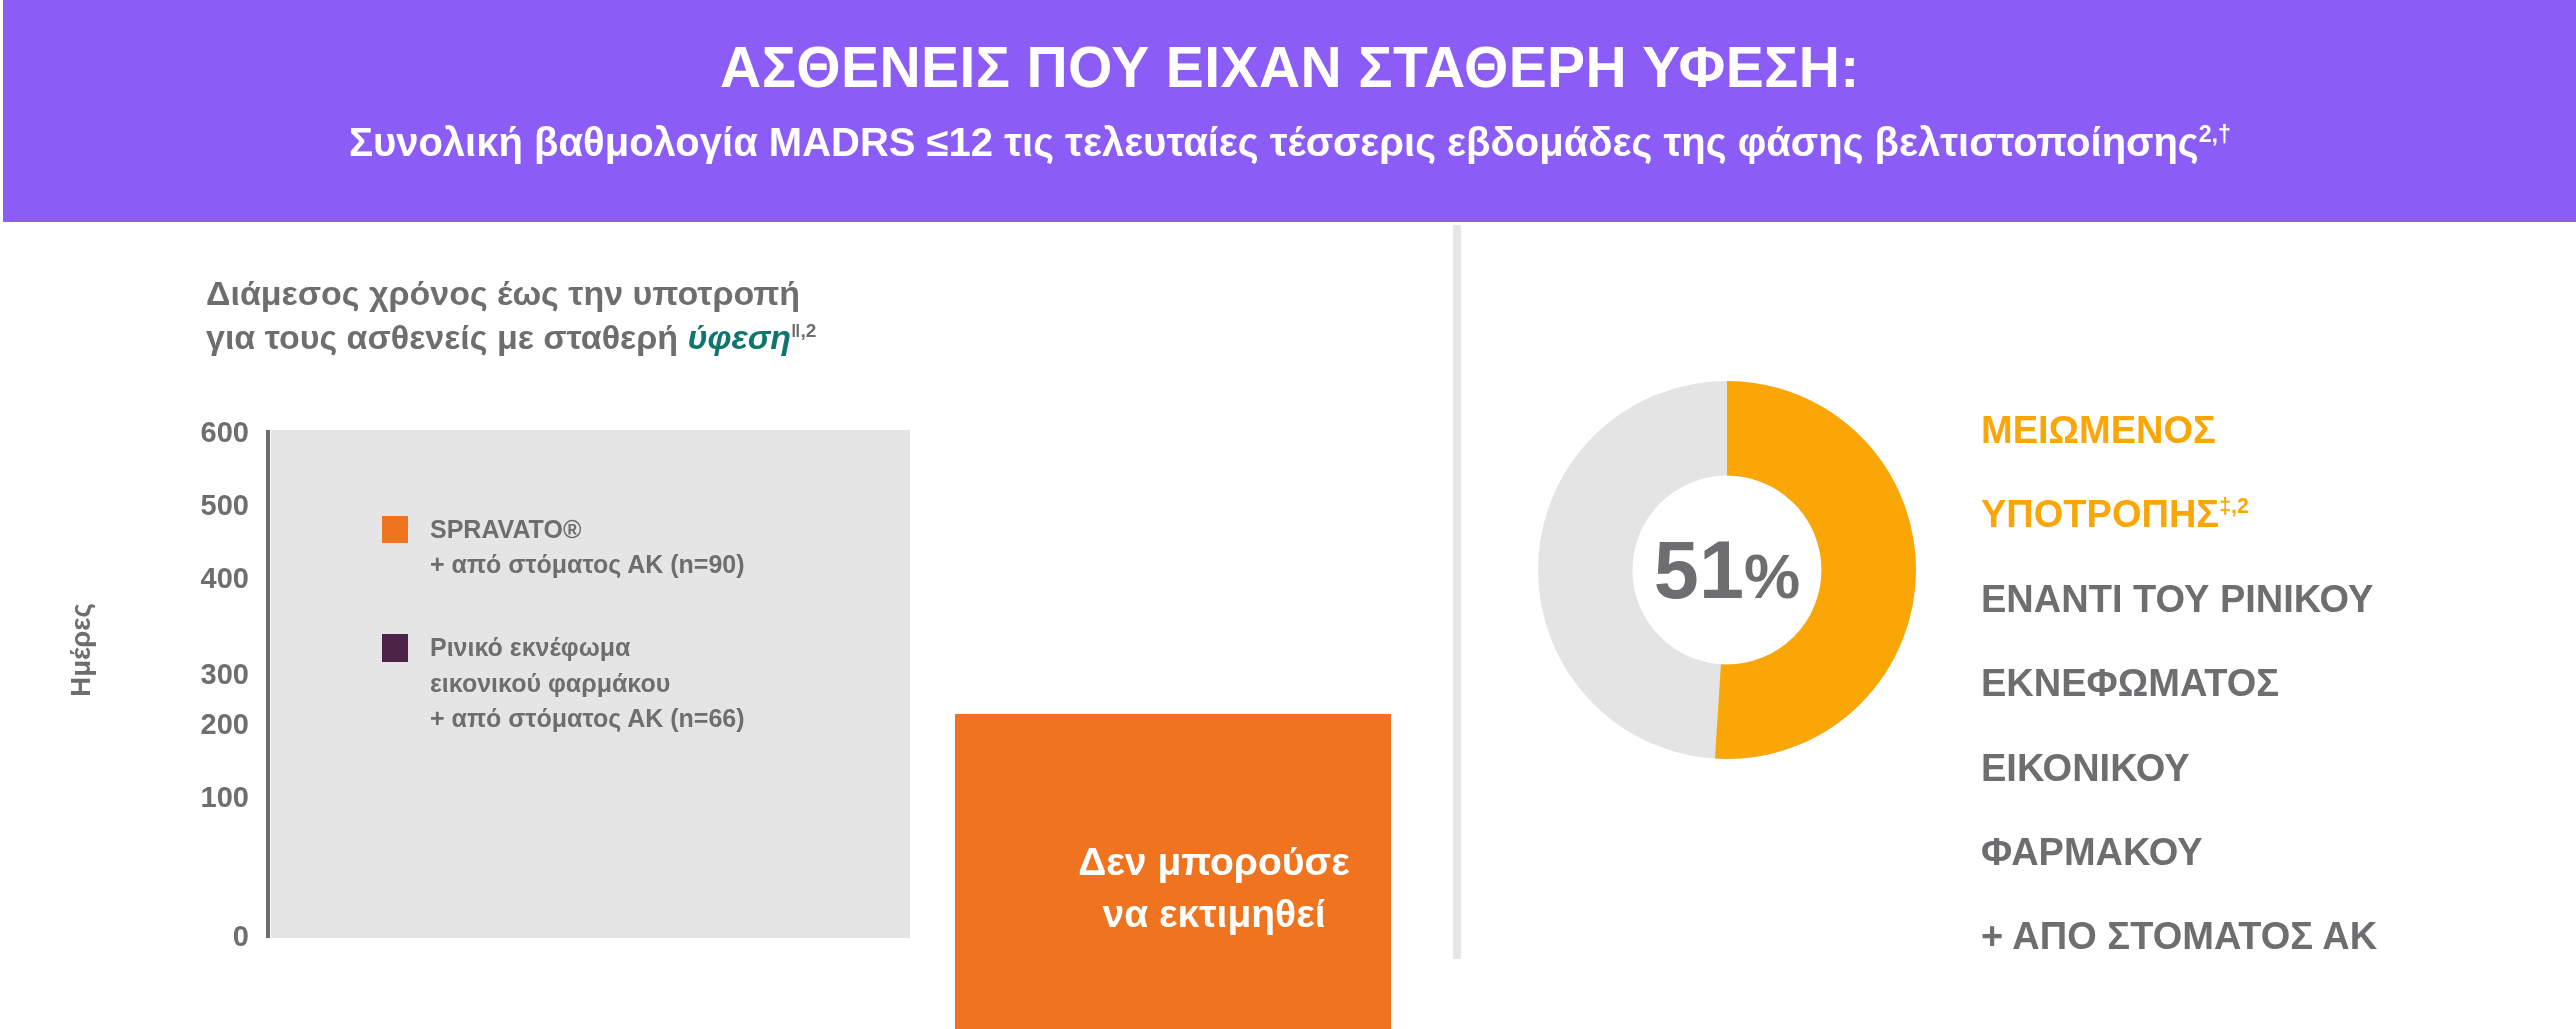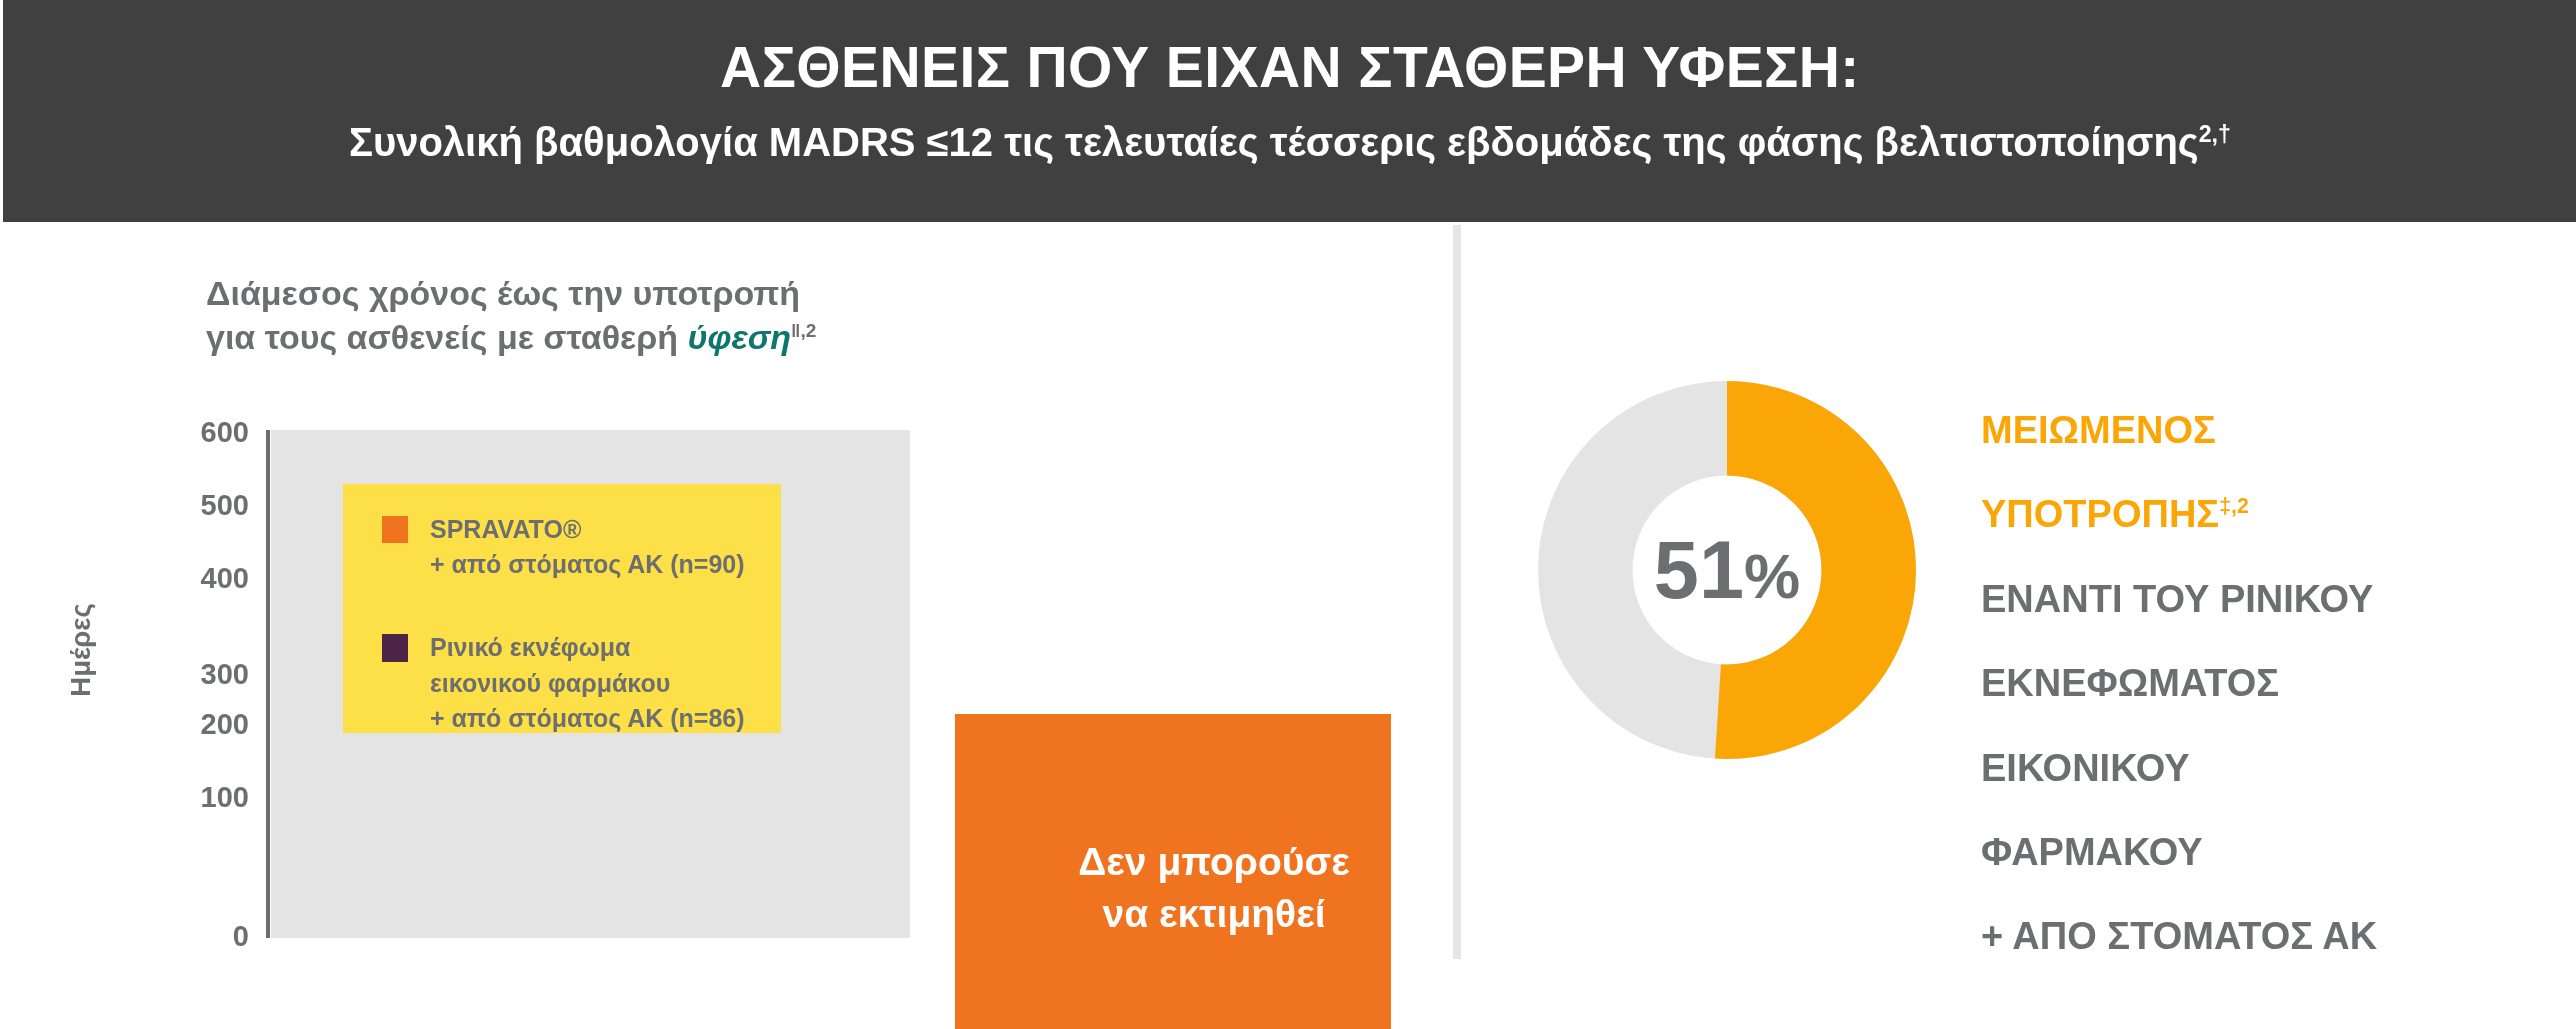--- a/index.html
+++ b/index.html
@@ -28,7 +28,7 @@
     top: 0;
     width: 2573px;
     height: 222px;
-    background: #404040;
+    background: #8b5cf6;
     box-sizing: border-box;
   }
   .header-title {

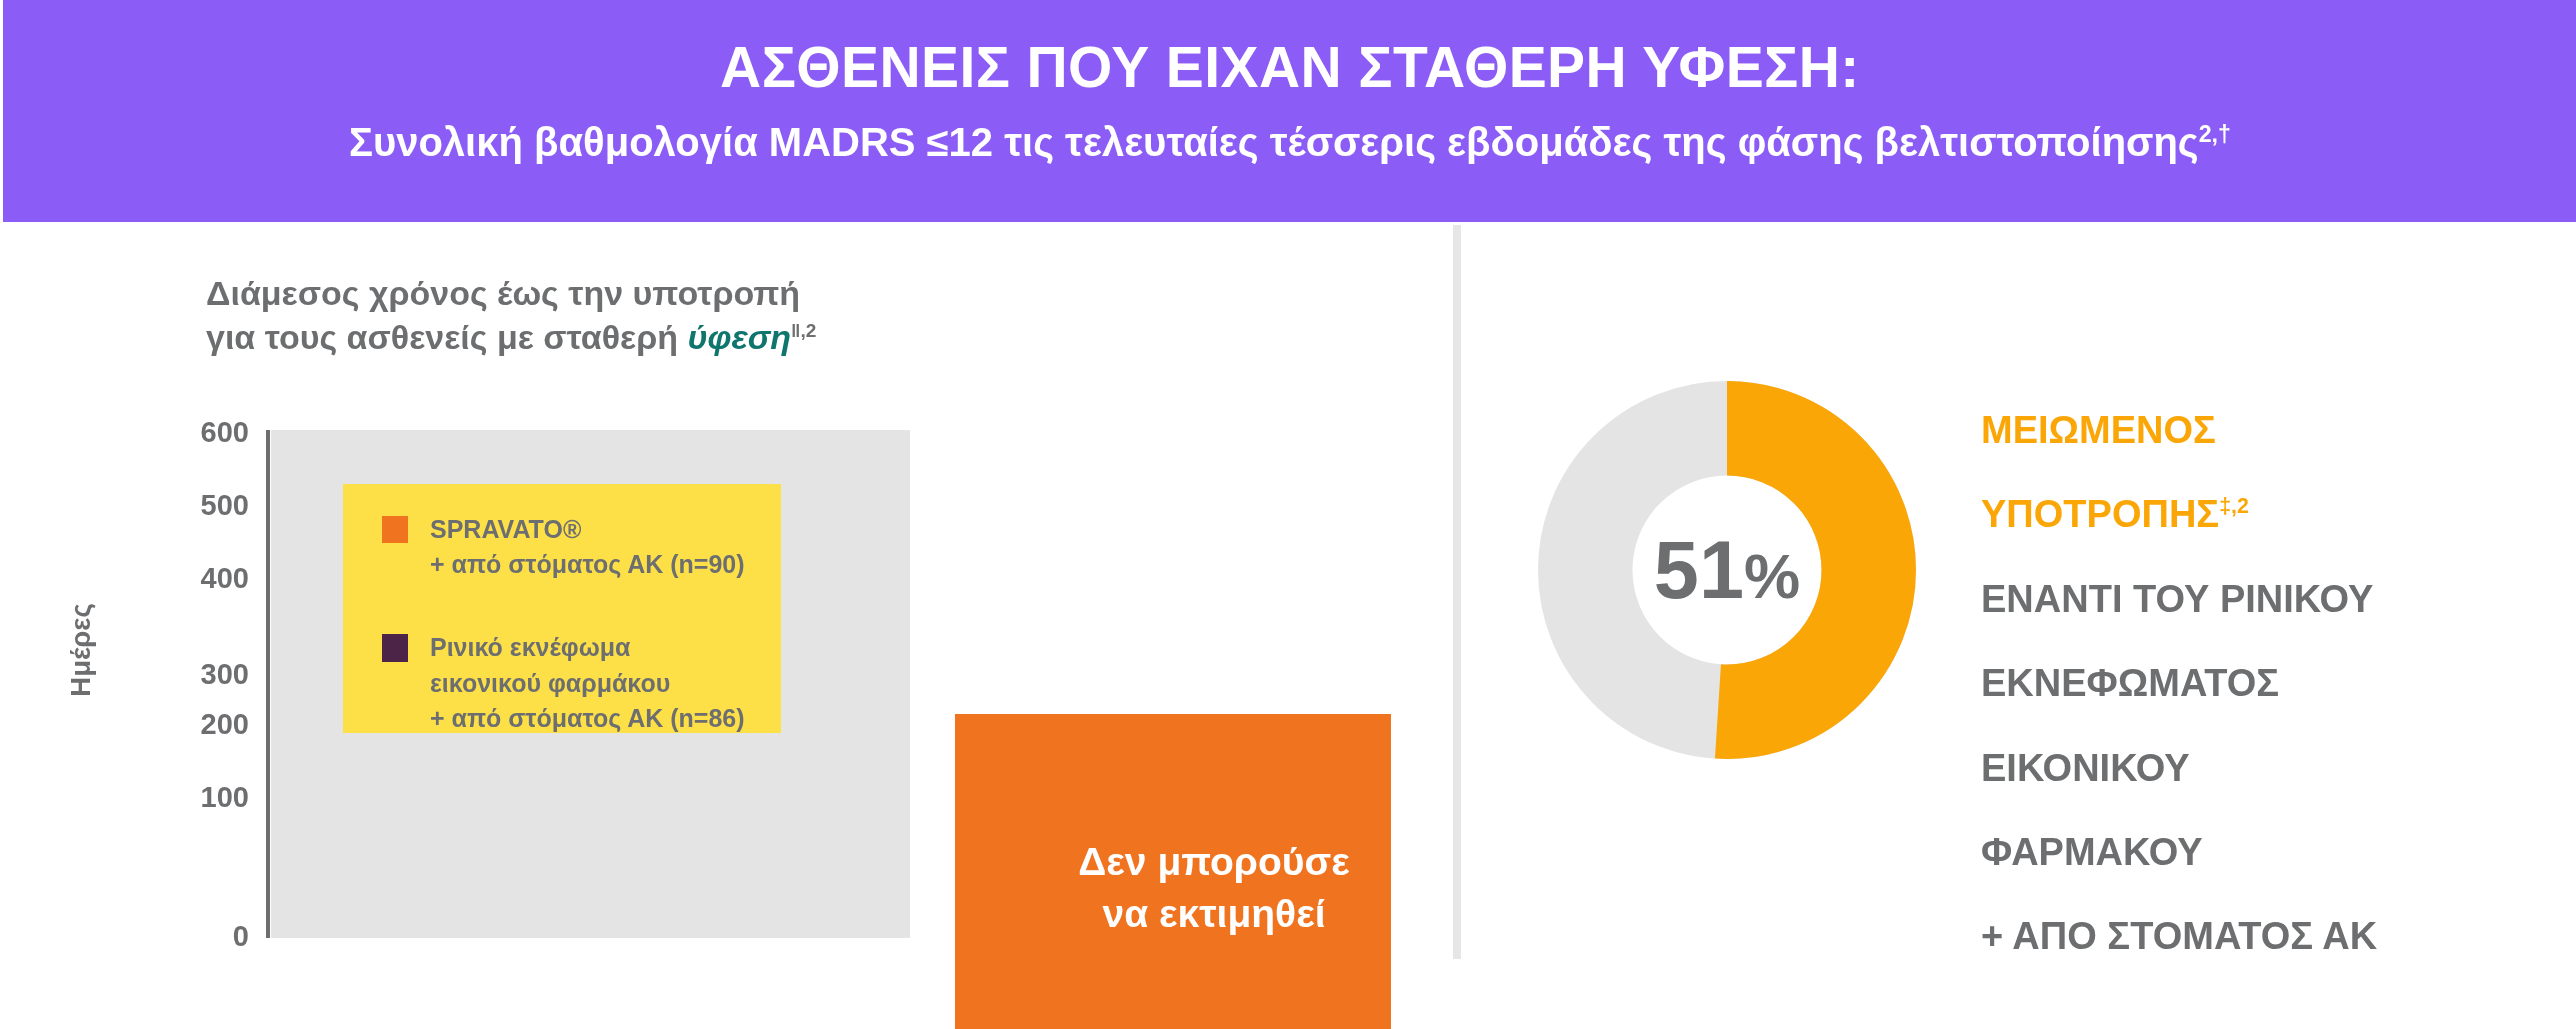--- a/index.html
+++ b/index.html
@@ -145,9 +145,9 @@
     position: absolute;
     left: 343px;
     top: 262px;
-    width: 438px;
+    width: 498px;
     height: 249px;
-    background: #fde047;
+    background: #e5e5e5;
   }
   .legend-row {
     position: absolute;

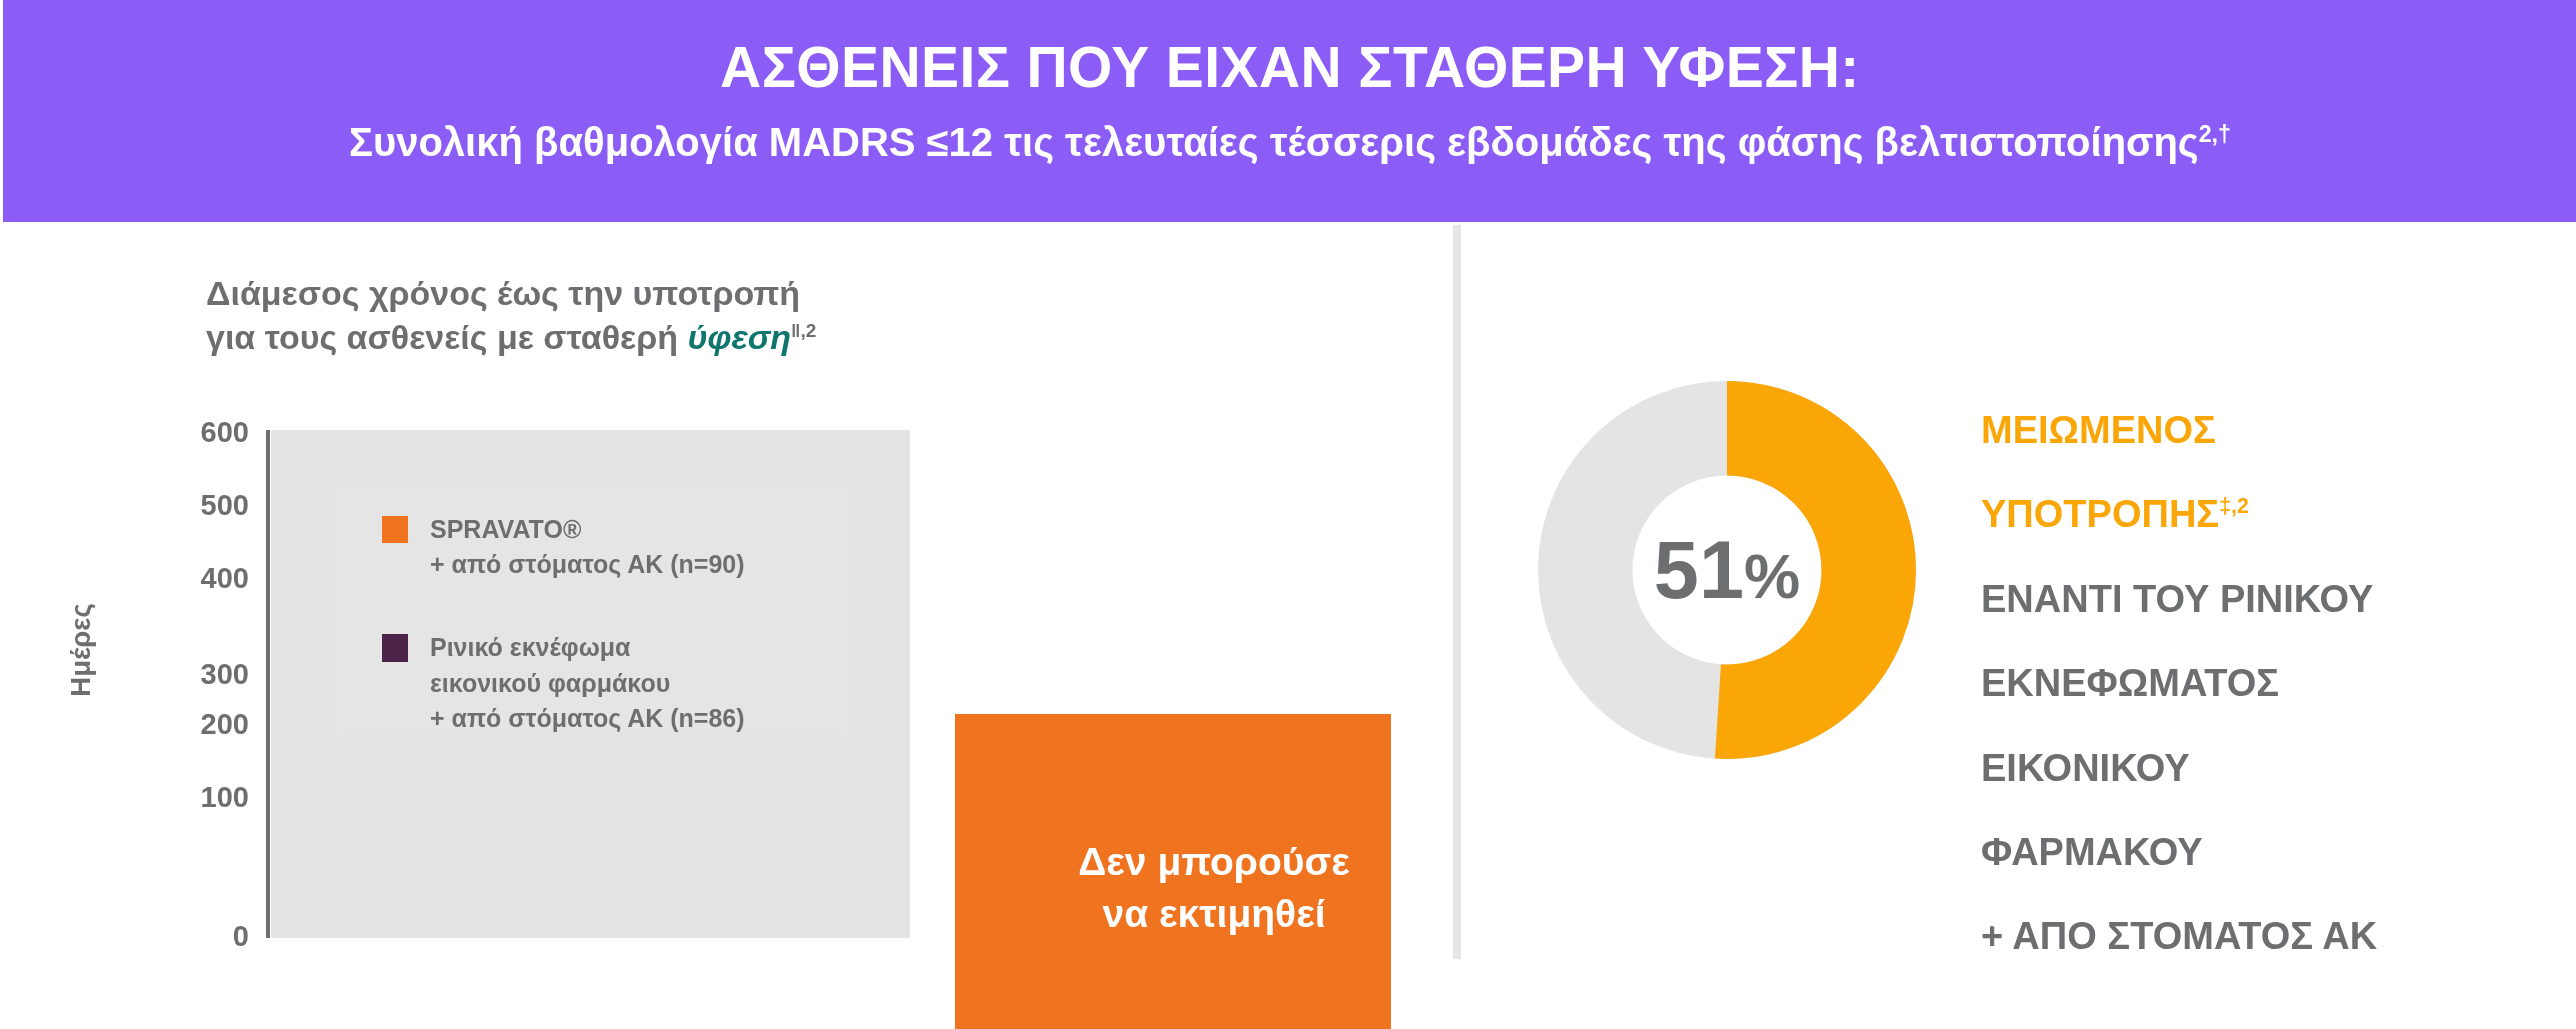--- a/index.html
+++ b/index.html
@@ -288,7 +288,7 @@
         <span class="swatch purple"></span>
         <span class="legend-text">Ρινικό εκνέφωμα
 εικονικού φαρμάκου
-+ από στόματος ΑΚ (n=86)</span>
++ από στόματος ΑΚ (n=66)</span>
       </div>
     </div>
 

